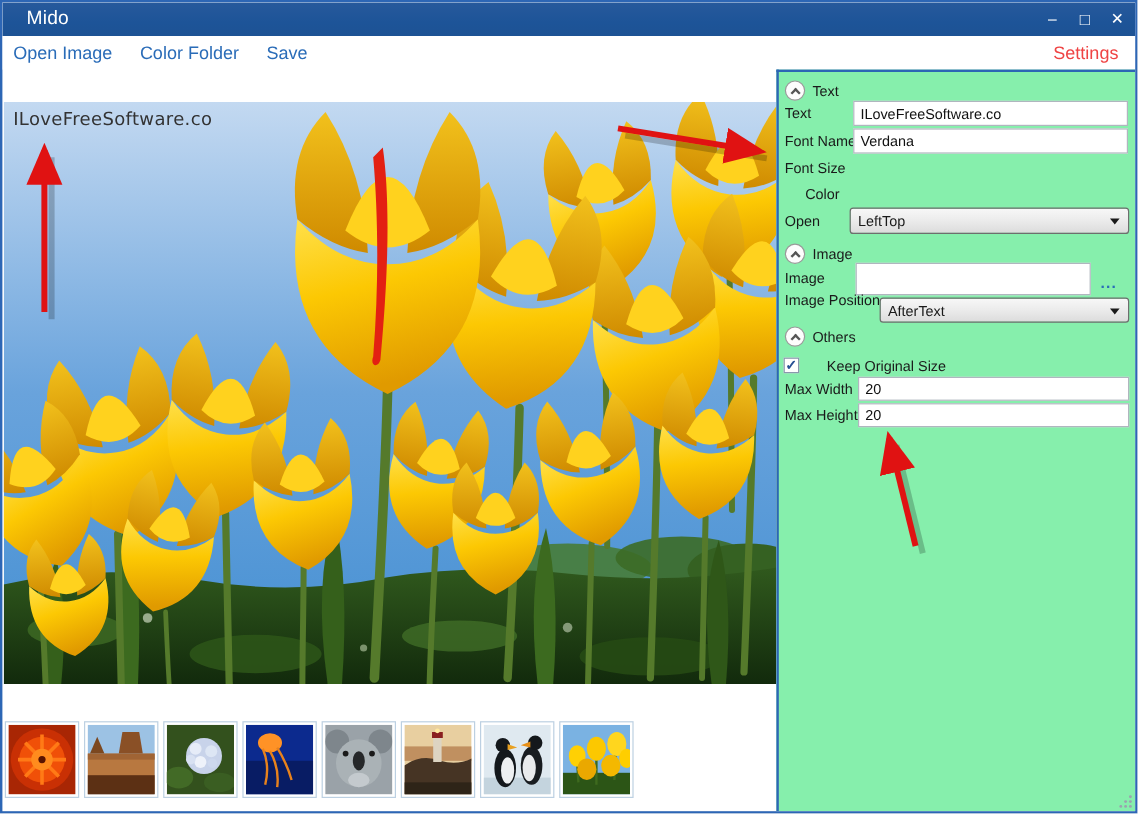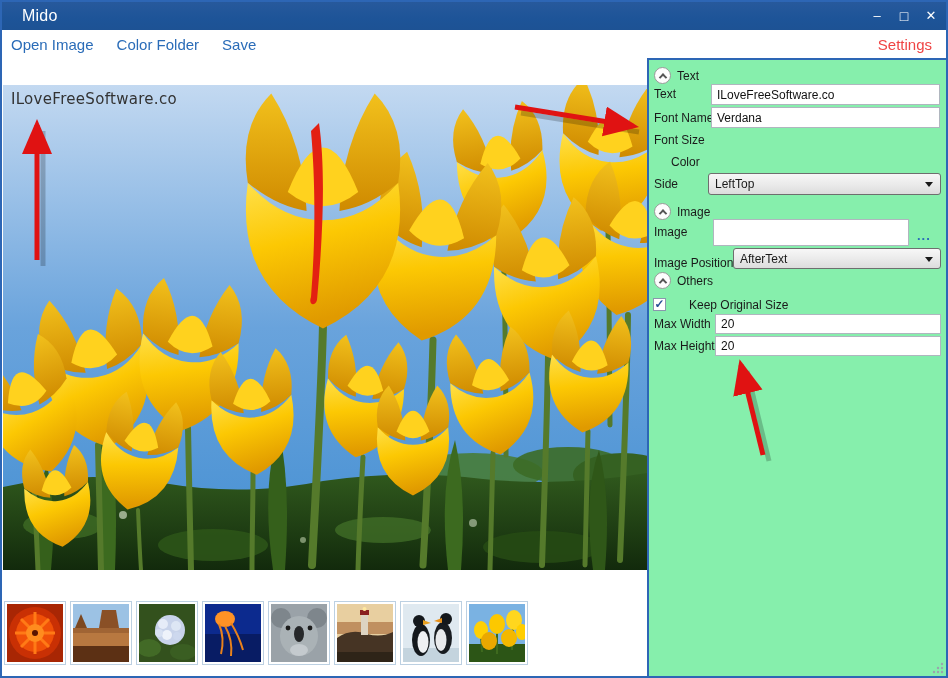--- a/index.html
+++ b/index.html
@@ -231,7 +231,7 @@
 
     <span class="plabel" style="left:22px; top:95px;">Color</span>
 
-    <span class="plabel" style="left:5px; top:117px;">Side</span>
+    <span class="plabel" style="left:5px; top:117px;">Open</span>
     <div class="combo" style="left:59px; top:113px; width:233px; height:22px;">
       <span>LeftTop</span>
       <span class="carrow"></span>

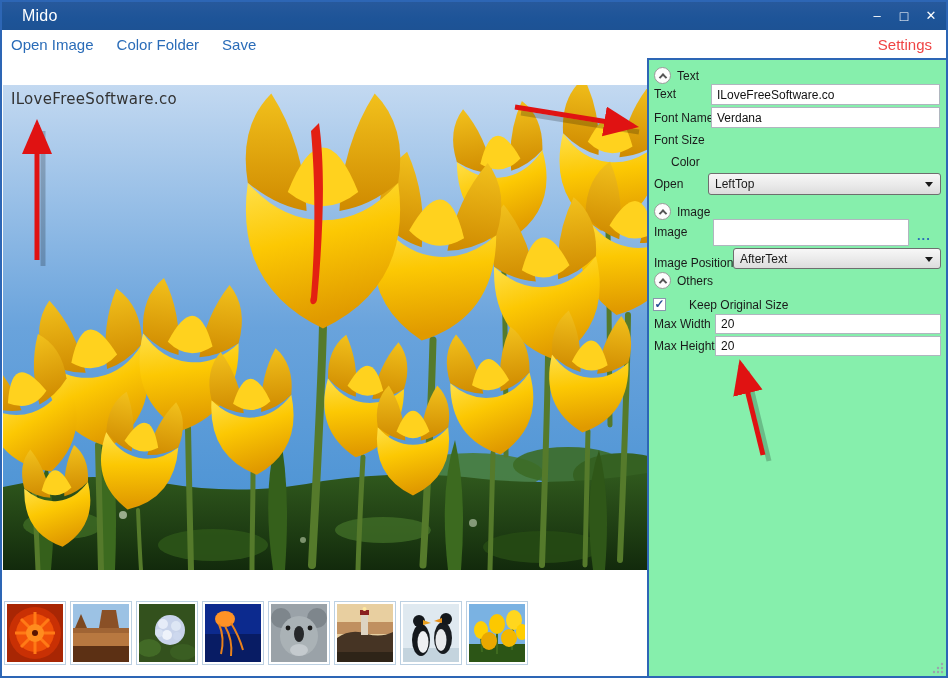--- a/index.html
+++ b/index.html
@@ -248,7 +248,7 @@
     <input class="pinput" style="left: 64px; top: 159px; width: 196px; height: 27px;" value="">
     <span class="browse" style="left:268px; top:168px;">...</span>
 
-    <span class="plabel" style="left:5px; top:196px;text-align:center;">Image Position</span>
+    <span class="plabel" style="left:5px; top:183px;text-align:center;">Image Position</span>
     <div class="combo" style="left:84px; top:188px; width:208px; height:21px;">
       <span>AfterText</span>
       <span class="carrow"></span>

